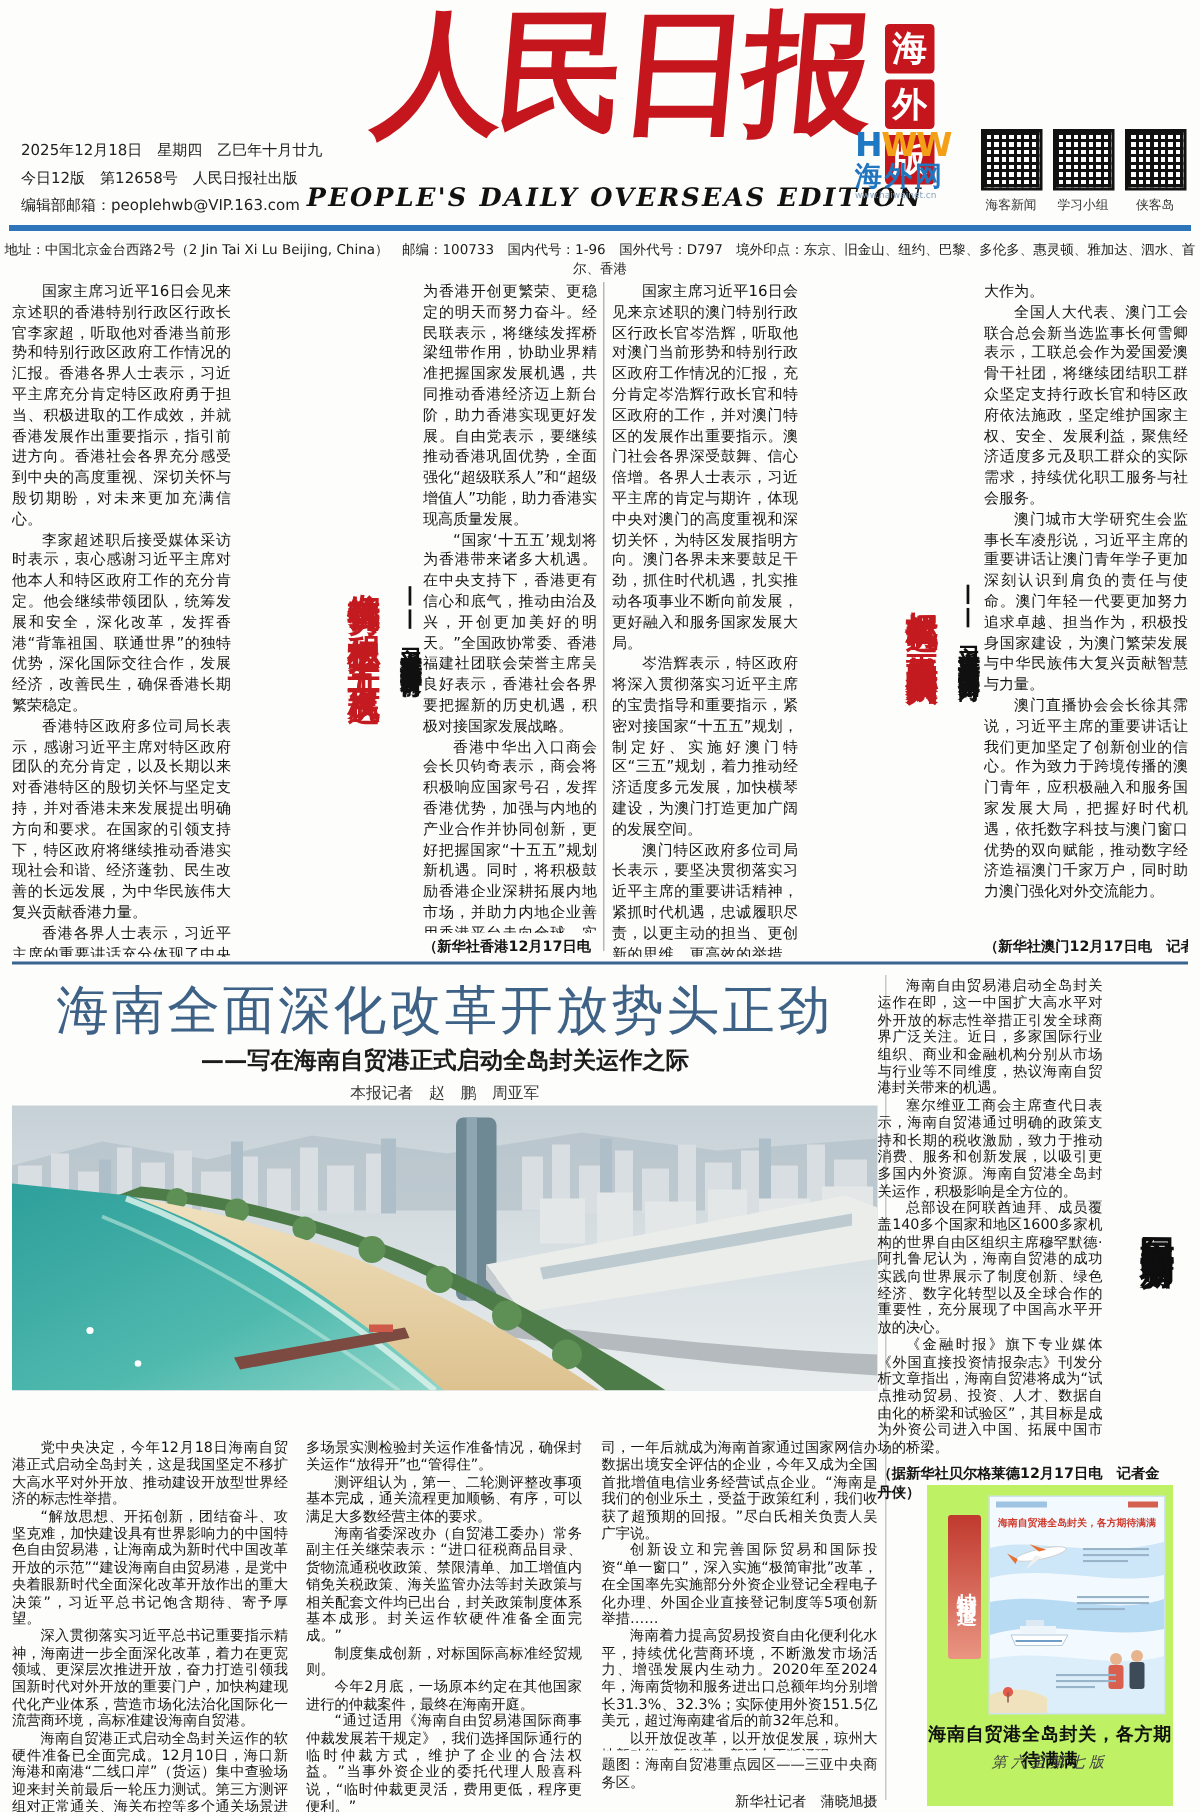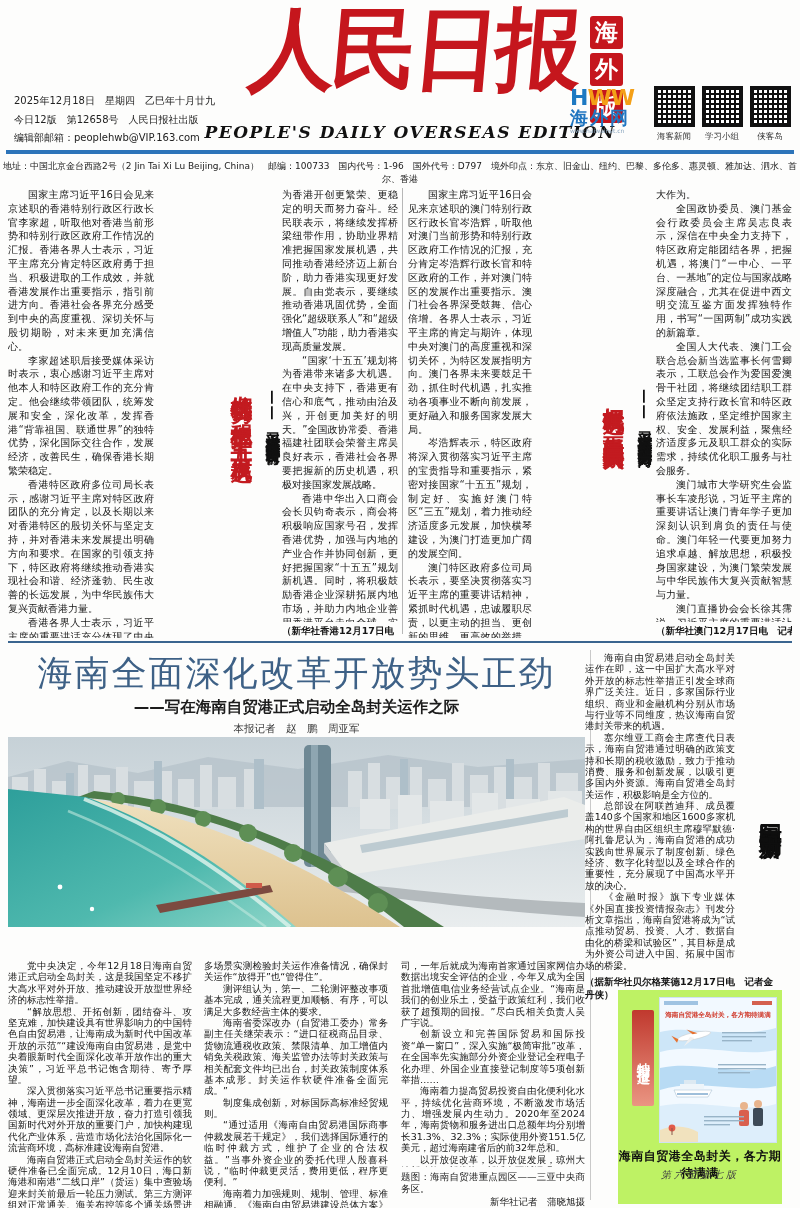--- a/index.html
+++ b/index.html
@@ -162,7 +162,6 @@
     <div class="col flex-col" style="left:648px;width:136px;">
       <div class="flow cont">
           <p>大作为。</p>
-          <p>全国政协委员、澳门基金会行政委员会主席吴志良表示，深信在中央全力支持下，特区政府定能团结各界，把握机遇，将澳门“一中心、一平台、一基地”的定位与国家战略深度融合，尤其在促进中西文明交流互鉴方面发挥独特作用，书写“一国两制”成功实践的新篇章。</p>
           <p>全国人大代表、澳门工会联合总会新当选监事长何雪卿表示，工联总会作为爱国爱澳骨干社团，将继续团结职工群众坚定支持行政长官和特区政府依法施政，坚定维护国家主权、安全、发展利益，聚焦经济适度多元及职工群众的实际需求，持续优化职工服务与社会服务。</p>
           <p>澳门城市大学研究生会监事长车凌彤说，习近平主席的重要讲话让澳门青年学子更加深刻认识到肩负的责任与使命。澳门年轻一代要更加努力追求卓越、解放思想，积极投身国家建设，为澳门繁荣发展与中华民族伟大复兴贡献智慧与力量。</p>
           <p>澳门直播协会会长徐其霈说，习近平主席的重要讲话让我们更加坚定了创新创业的信心。作为致力于跨境传播的澳门青年，应积极融入和服务国家发展大局，把握好时代机遇，依托数字科技与澳门窗口优势的双向赋能，推动数字经济造福澳门千家万户，同时助力澳门强化对外交流能力。</p>

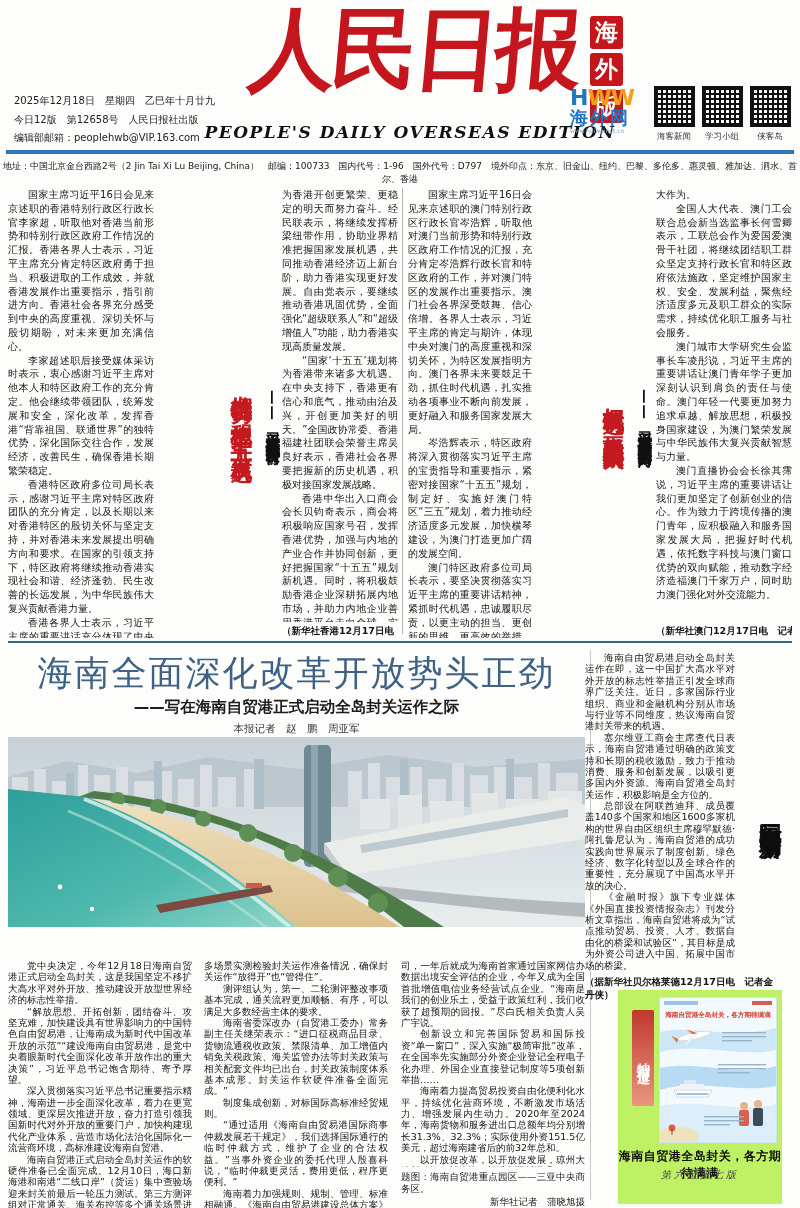--- a/index.html
+++ b/index.html
@@ -163,7 +163,7 @@
       <div class="flow cont">
           <p>大作为。</p>
           <p>全国人大代表、澳门工会联合总会新当选监事长何雪卿表示，工联总会作为爱国爱澳骨干社团，将继续团结职工群众坚定支持行政长官和特区政府依法施政，坚定维护国家主权、安全、发展利益，聚焦经济适度多元及职工群众的实际需求，持续优化职工服务与社会服务。</p>
-          <p>澳门城市大学研究生会监事长车凌彤说，习近平主席的重要讲话让澳门青年学子更加深刻认识到肩负的责任与使命。澳门年轻一代要更加努力追求卓越、解放思想，积极投身国家建设，为澳门繁荣发展与中华民族伟大复兴贡献智慧与力量。</p>
+          <p>澳门城市大学研究生会监事长车凌彤说，习近平主席的重要讲话让澳门青年学子更加深刻认识到肩负的责任与使命。澳门年轻一代要更加努力追求卓越、担当作为，积极投身国家建设，为澳门繁荣发展与中华民族伟大复兴贡献智慧与力量。</p>
           <p>澳门直播协会会长徐其霈说，习近平主席的重要讲话让我们更加坚定了创新创业的信心。作为致力于跨境传播的澳门青年，应积极融入和服务国家发展大局，把握好时代机遇，依托数字科技与澳门窗口优势的双向赋能，推动数字经济造福澳门千家万户，同时助力澳门强化对外交流能力。</p>
         </div>
       <div class="attr">（新华社澳门12月17日电　记者刘刚、齐菲）</div>

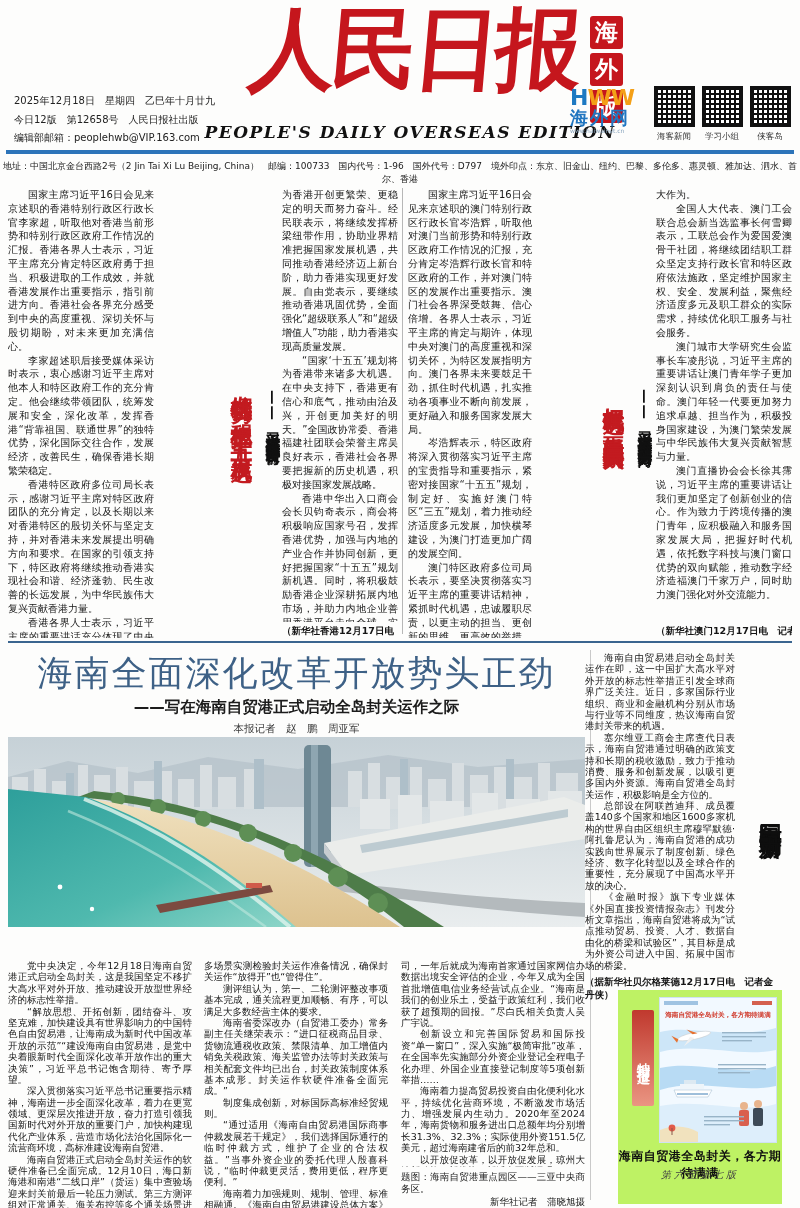--- a/index.html
+++ b/index.html
@@ -286,6 +286,7 @@
           <p>测评组认为，第一、二轮测评整改事项基本完成，通关流程更加顺畅、有序，可以满足大多数经营主体的要求。</p>
           <p>海南省委深改办（自贸港工委办）常务副主任关继荣表示：“进口征税商品目录、货物流通税收政策、禁限清单、加工增值内销免关税政策、海关监管办法等封关政策与相关配套文件均已出台，封关政策制度体系基本成形。封关运作软硬件准备全面完成。”</p>
           <p>制度集成创新，对标国际高标准经贸规则。</p>
+          <p>今年2月底，一场原本约定在其他国家进行的仲裁案件，最终在海南开庭。</p>
           <p>“通过适用《海南自由贸易港国际商事仲裁发展若干规定》，我们选择国际通行的临时仲裁方式，维护了企业的合法权益。”当事外资企业的委托代理人殷喜科说，“临时仲裁更灵活，费用更低，程序更便利。”</p>
           <p>海南着力加强规则、规制、管理、标准相融通。《海南自由贸易港建设总体方案》印发以来，海南已累计培育形成21批173项制度集成创新案例，其中82项得到国家层面认可、37项向全国推广。</p>
         </div>

